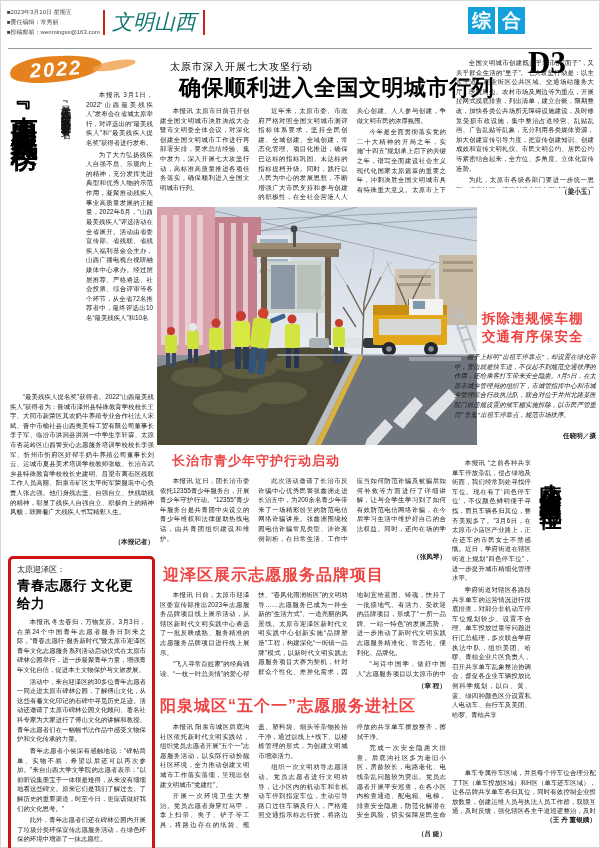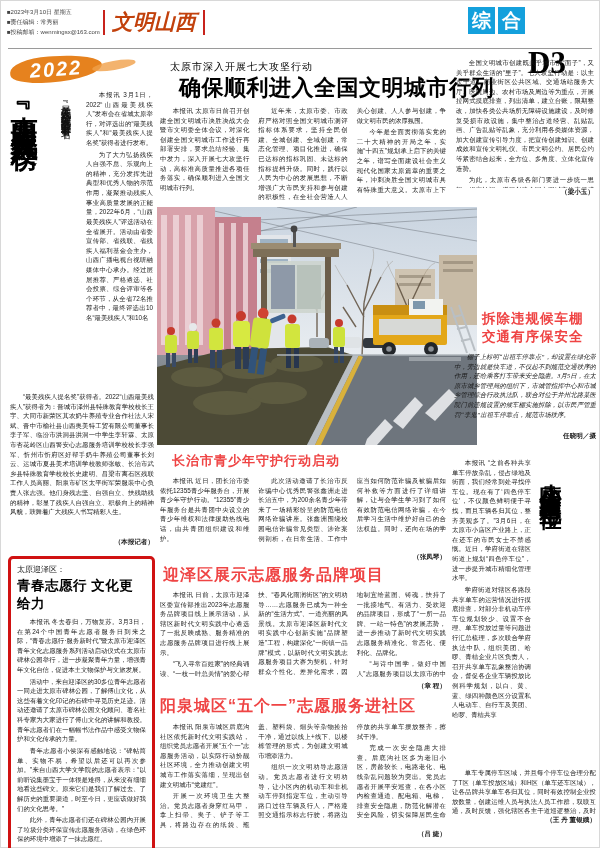--- a/index.html
+++ b/index.html
@@ -11,7 +11,7 @@
   .meta{top:7px;left:7px;width:150px;font-size:6px;line-height:1.7;color:#444;}
   .meta div{white-space:nowrap;}
   .masthead{top:10px;left:103px;font-family:"Liberation Serif","DejaVu Serif",serif;
-            font-style:italic;font-weight:bold;font-size:21px;color:#c2410c;
+            font-style:italic;font-weight:normal;font-size:21px;color:#0f766e;
             border-left:2px solid #c8231c;border-right:2px solid #c8231c;padding:1px 7px;line-height:1.1;}
   .badges{top:7px;left:468px;display:flex;gap:3px;}
   .badge{width:27px;height:27px;background:#14a0dc;color:#fff;font-weight:bold;font-size:19px;

